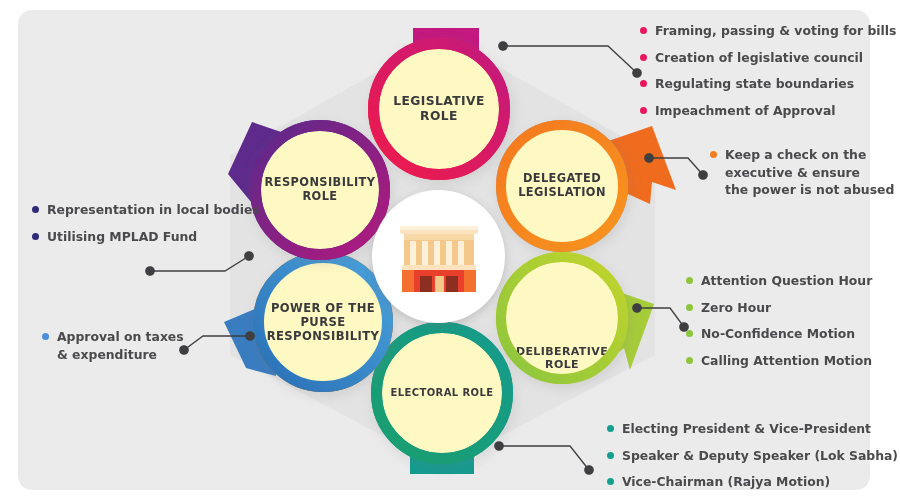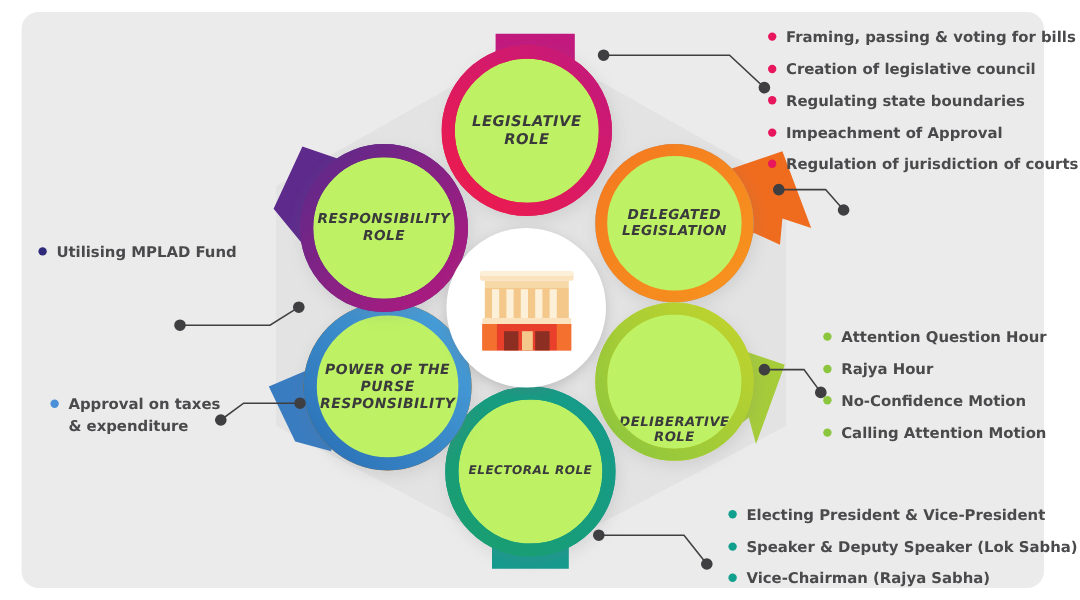--- a/index.html
+++ b/index.html
@@ -21,7 +21,7 @@
   .tab{position:absolute;}
   .ring{
     position:absolute;border-radius:50%;
-    box-sizing:border-box;background:#bef264;font-style:italic;
+    box-sizing:border-box;background:#fef9c3;
   }
   .ring .lbl{
     position:absolute;left:0;right:0;top:50%;transform:translateY(-50%);

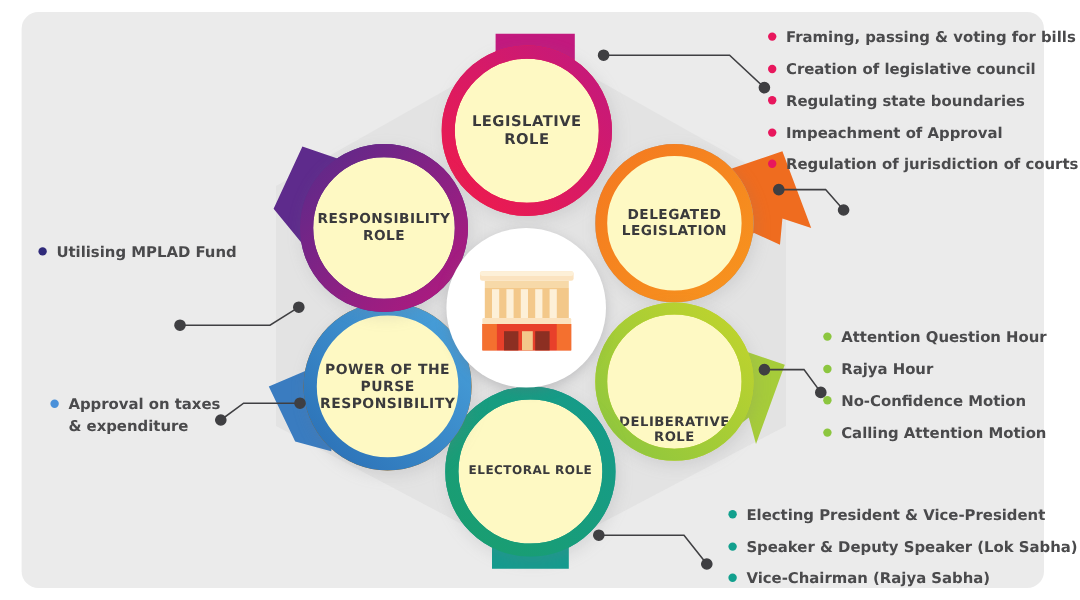--- a/index.html
+++ b/index.html
@@ -260,10 +260,6 @@
         <span class="dot" style="background:#e8175d"></span>
         <span class="tx">Impeachment of Approval</span>
       </div>
-    <div class="li">
-        <span class="dot" style="background:#e8175d"></span>
-        <span class="tx">Regulation of jurisdiction of courts</span>
-      </div>
   </div>
 
 

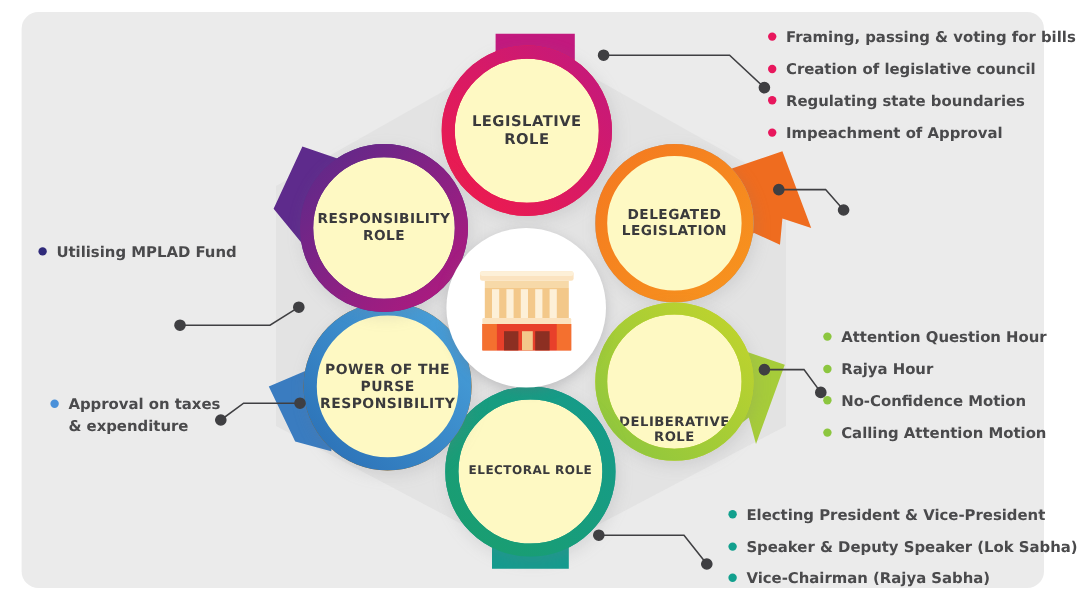--- a/index.html
+++ b/index.html
@@ -262,6 +262,14 @@
       </div>
   </div>
 
+  <div class="list" style="left:710px;top:146px;">
+    <div class="li">
+        <span class="dot" style="background:#f07f22"></span>
+        <span class="tx">Keep a check on the
+executive &amp; ensure
+the power is not abused</span>
+      </div>
+  </div>
 
   <div class="list" style="left:686px;top:272px;">
     <div class="li">

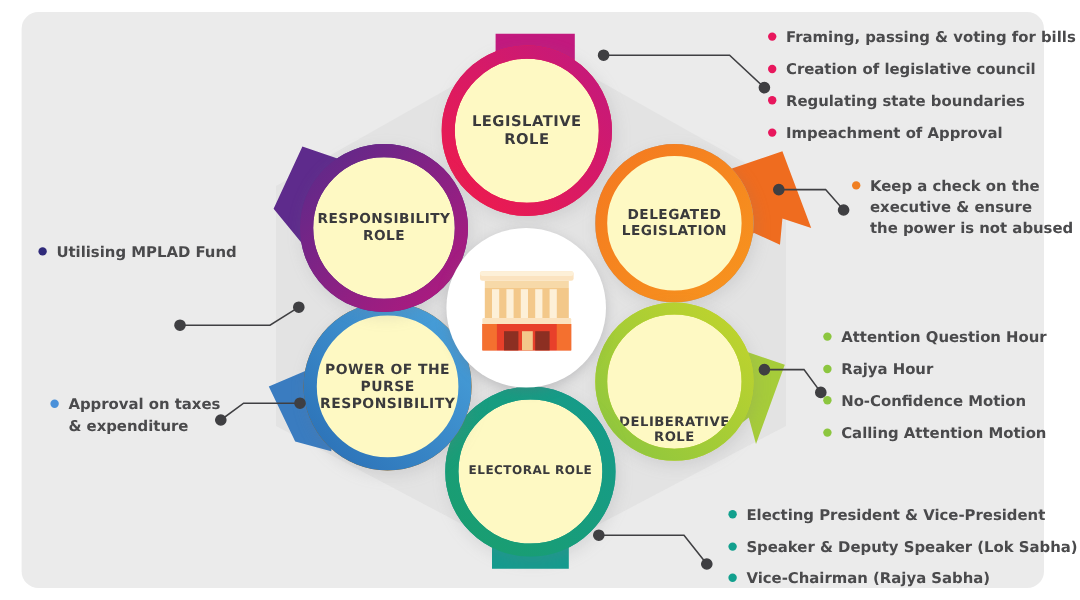--- a/index.html
+++ b/index.html
@@ -308,6 +308,10 @@
   <div class="list" style="left:32px;top:201px;">
     <div class="li">
         <span class="dot" style="background:#2f2a7a"></span>
+        <span class="tx">Representation in local bodies</span>
+      </div>
+    <div class="li">
+        <span class="dot" style="background:#2f2a7a"></span>
         <span class="tx">Utilising MPLAD Fund</span>
       </div>
   </div>

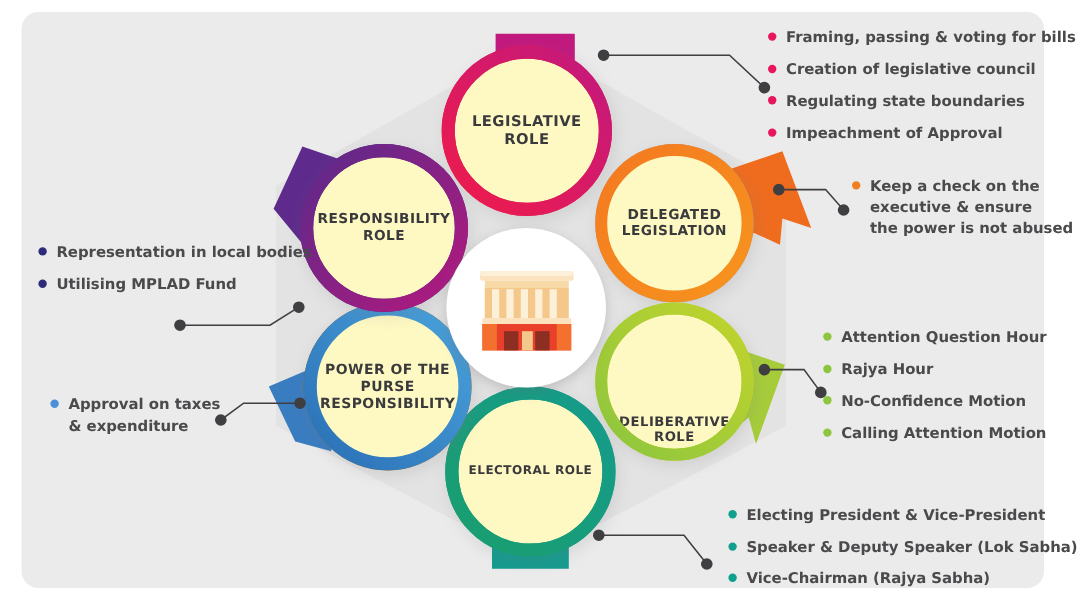--- a/index.html
+++ b/index.html
@@ -278,7 +278,7 @@
       </div>
     <div class="li">
         <span class="dot" style="background:#8cc63f"></span>
-        <span class="tx">Rajya Hour</span>
+        <span class="tx">Zero Hour</span>
       </div>
     <div class="li">
         <span class="dot" style="background:#8cc63f"></span>

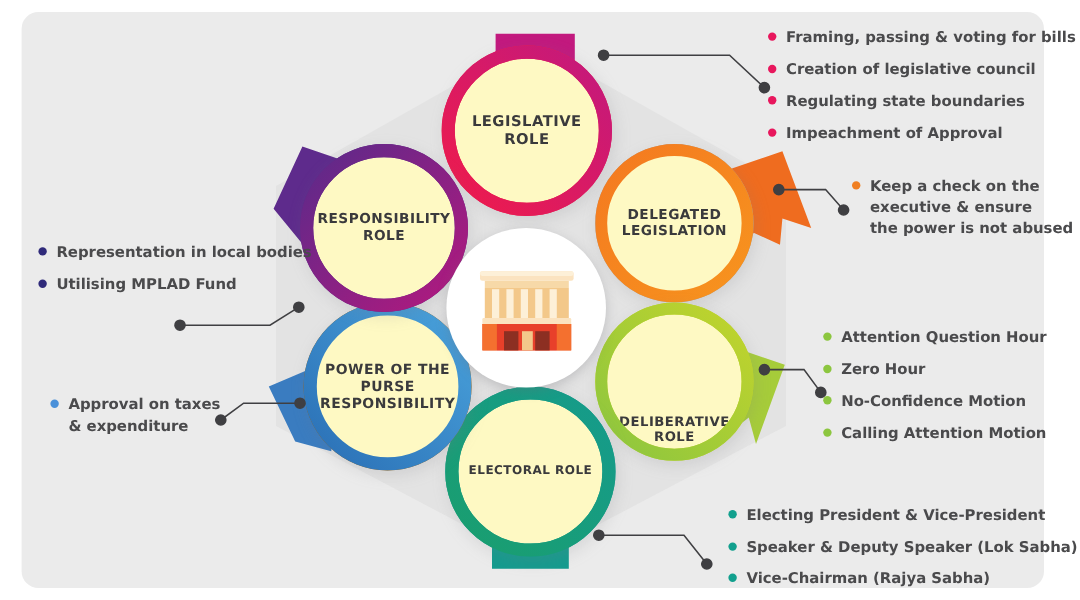--- a/index.html
+++ b/index.html
@@ -301,7 +301,7 @@
       </div>
     <div class="li">
         <span class="dot" style="background:#12a08e"></span>
-        <span class="tx">Vice-Chairman (Rajya Sabha)</span>
+        <span class="tx">Vice-Chairman (Rajya Motion)</span>
       </div>
   </div>
 

